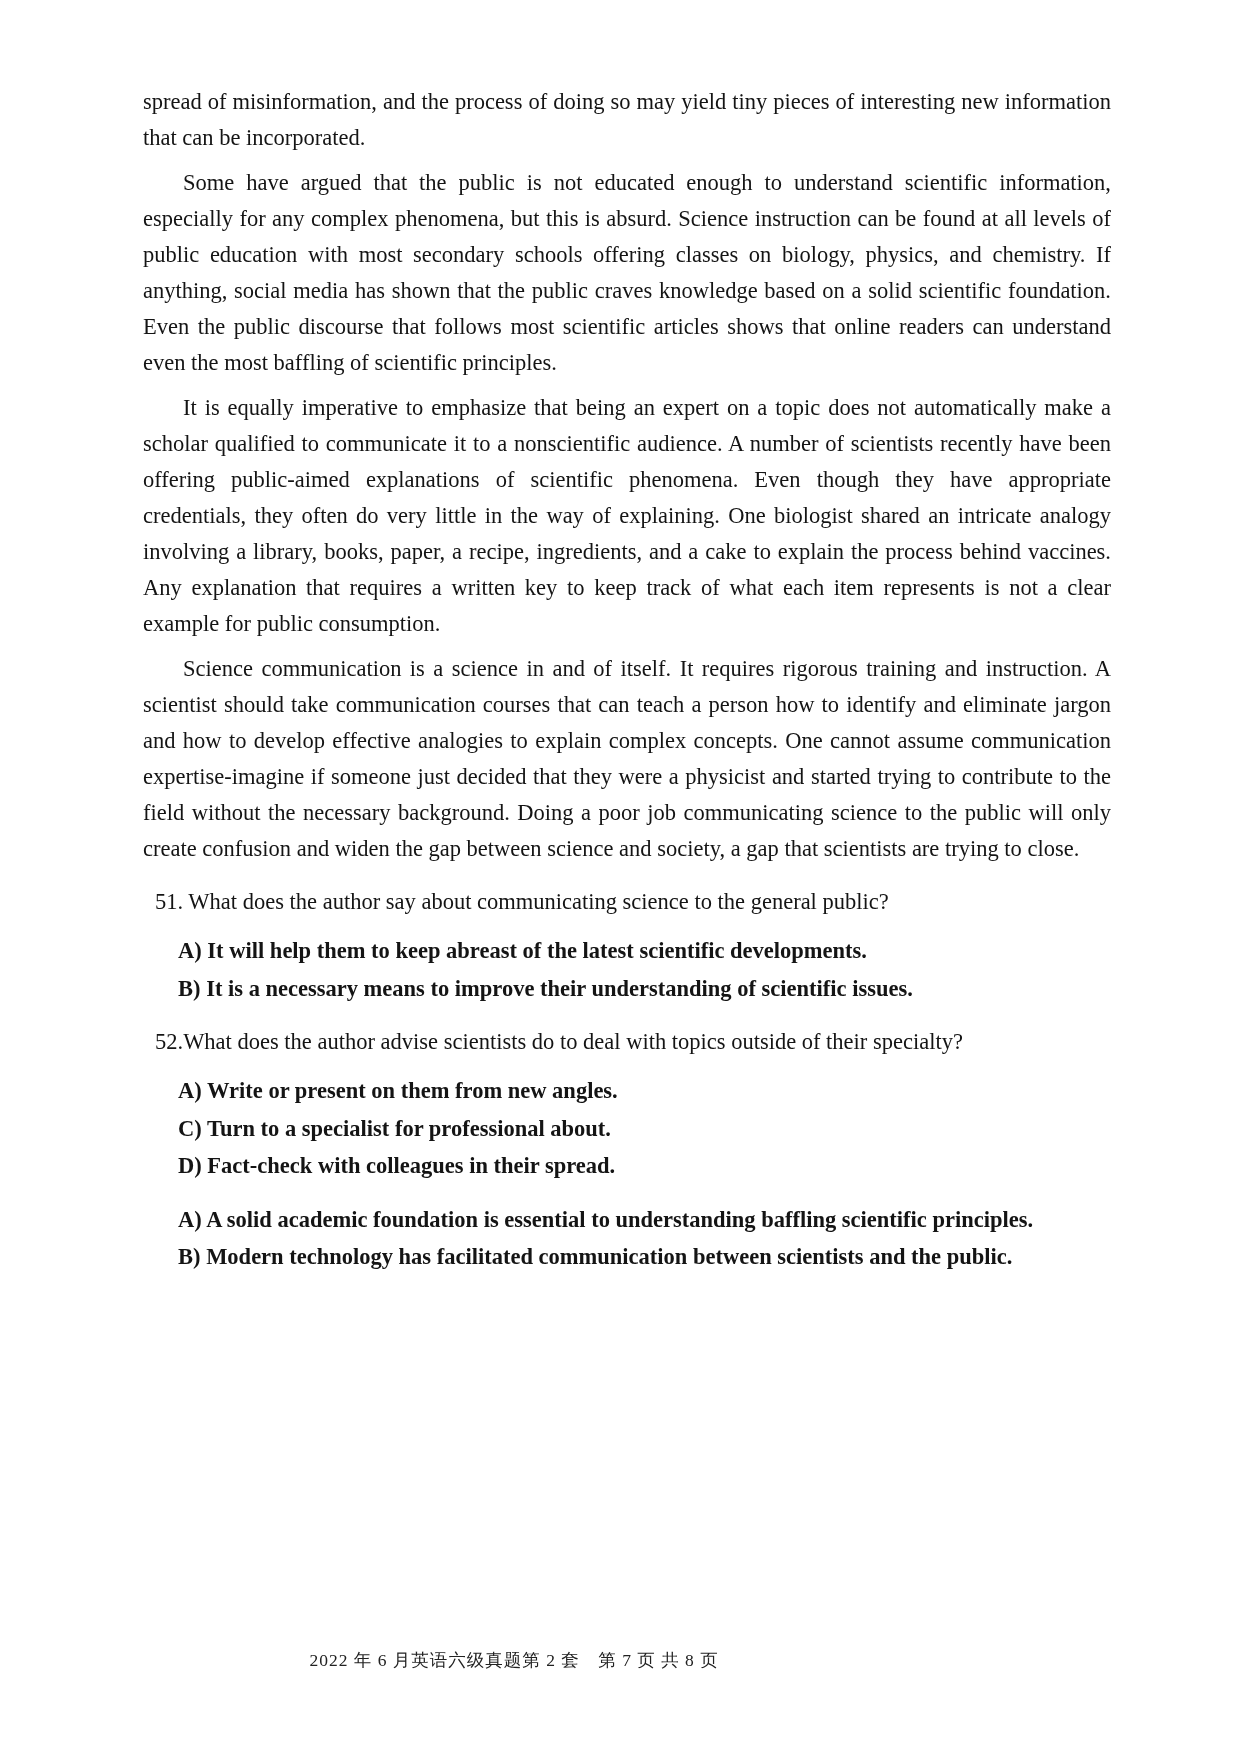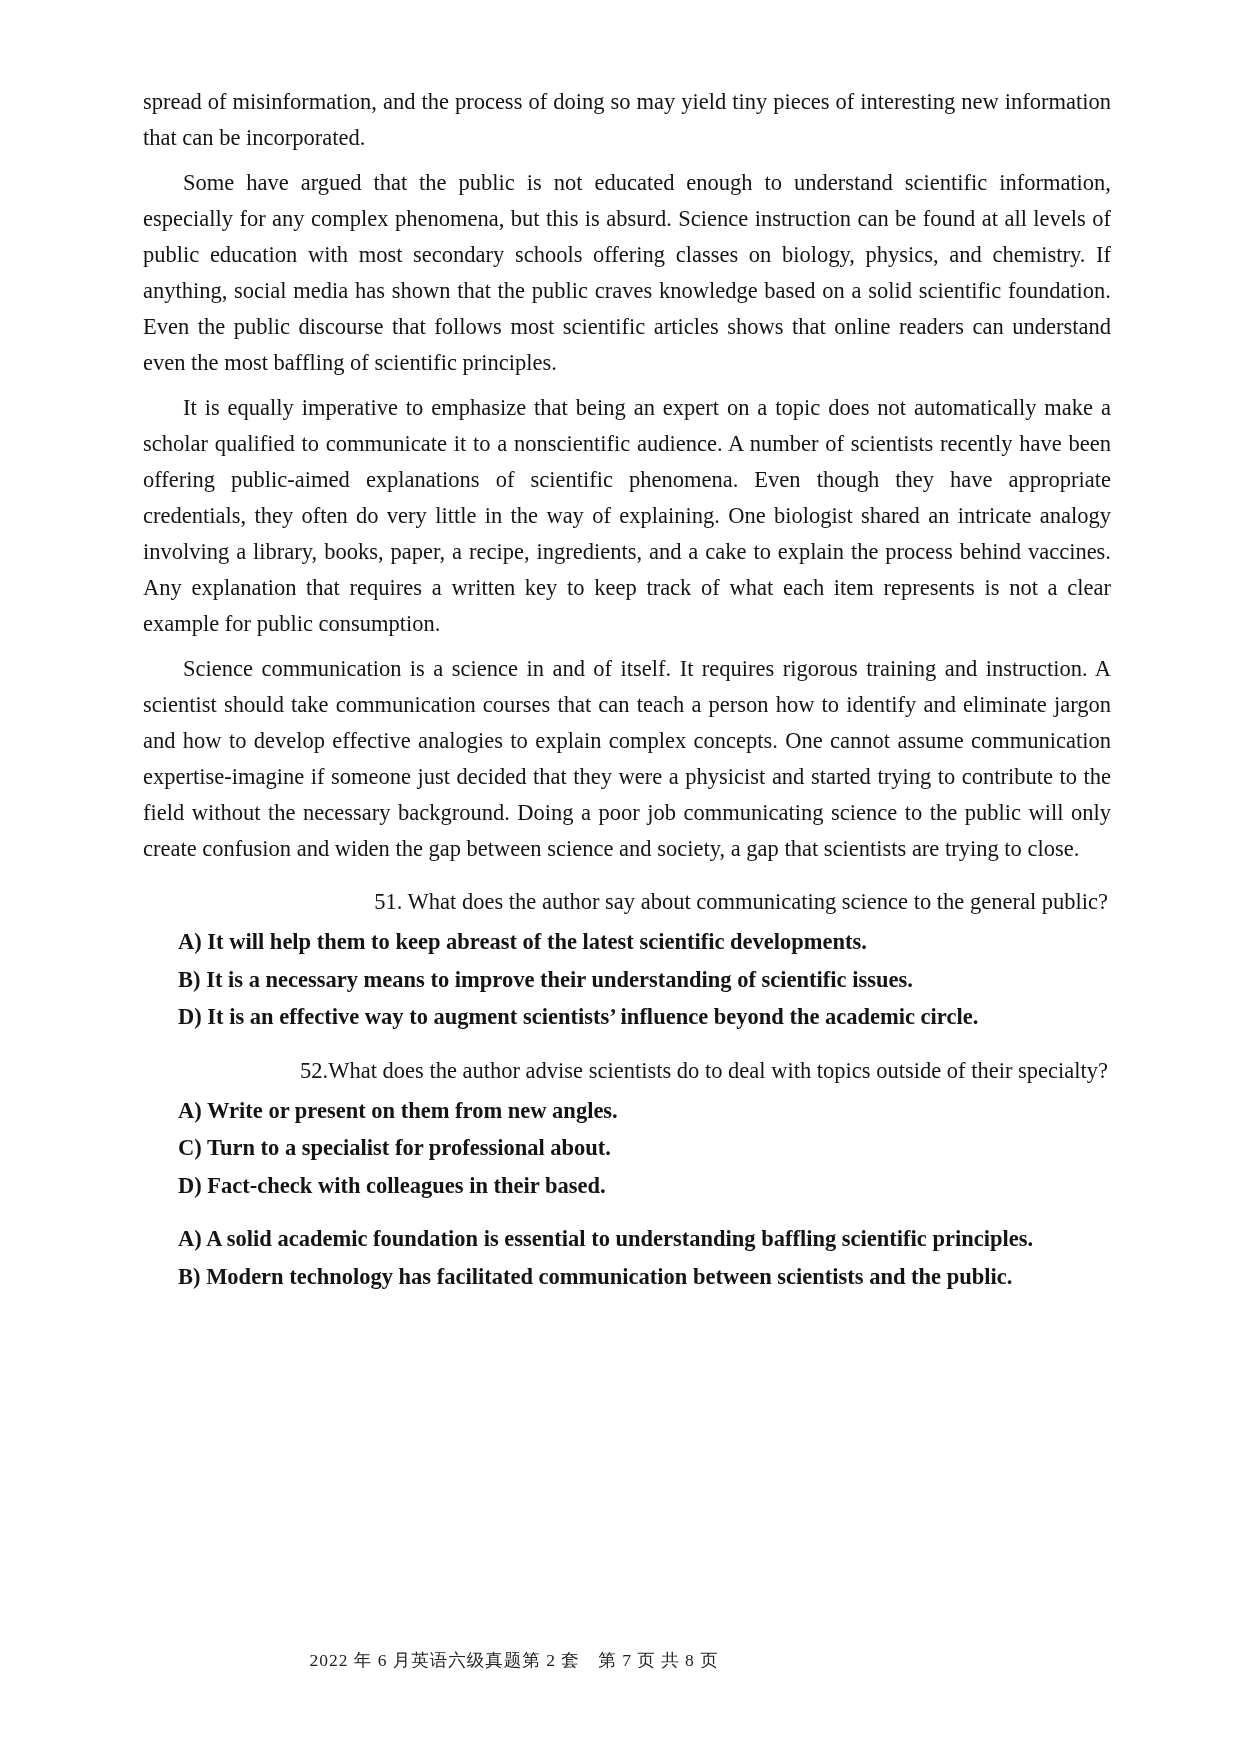--- a/index.html
+++ b/index.html
@@ -39,8 +39,7 @@
     line-height: 37px;
   }
   .question-prompt {
-    margin: 3px;
-    text-align: right;
+    margin: 12px;
   }
   ul.options {
     list-style: none;

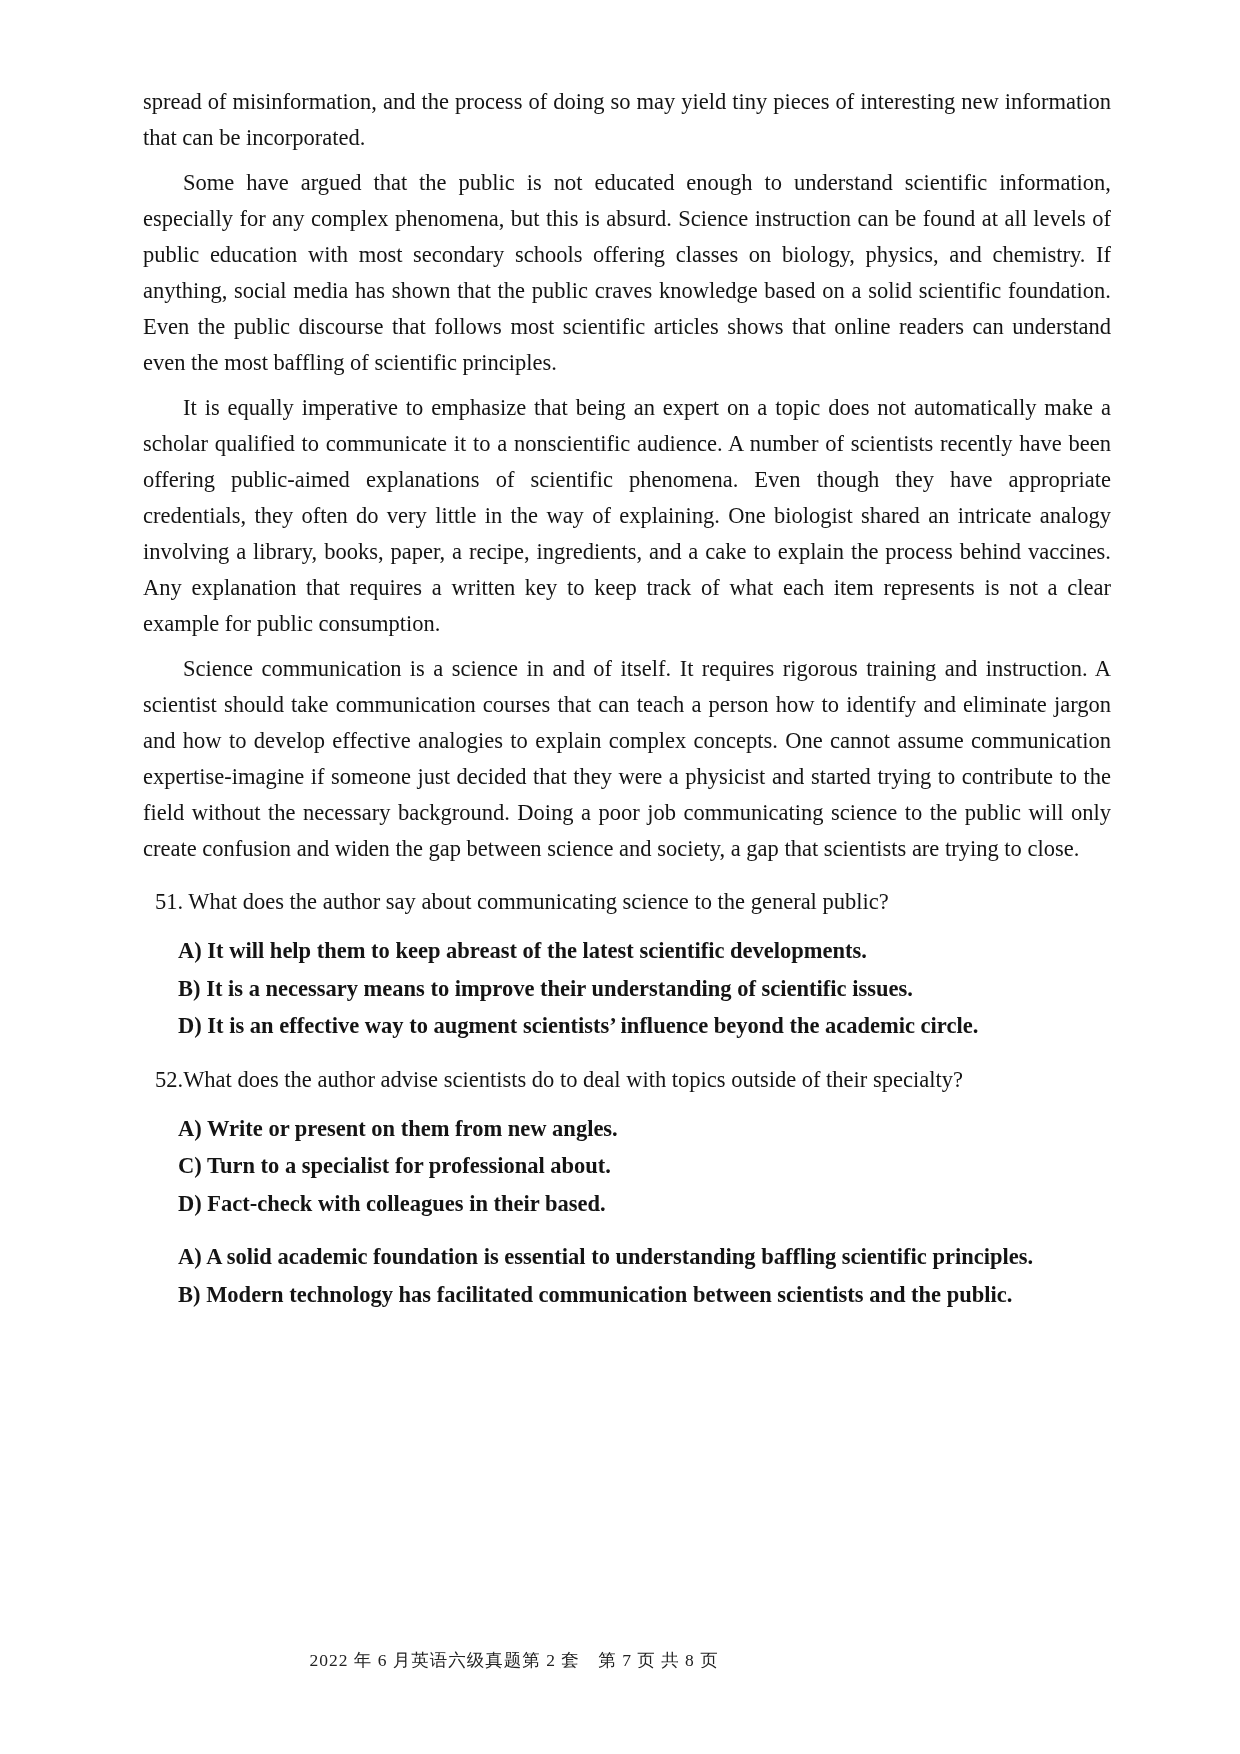--- a/index.html
+++ b/index.html
@@ -78,7 +78,6 @@
       <ul class="options">
         <li>A) It will help them to keep abreast of the latest scientific developments.</li>
         <li>B) It is a necessary means to improve their understanding of scientific issues.</li>
-        <li>D) It is an effective way to augment scientists’ influence beyond the academic circle.</li>
       </ul>
     </div>
 

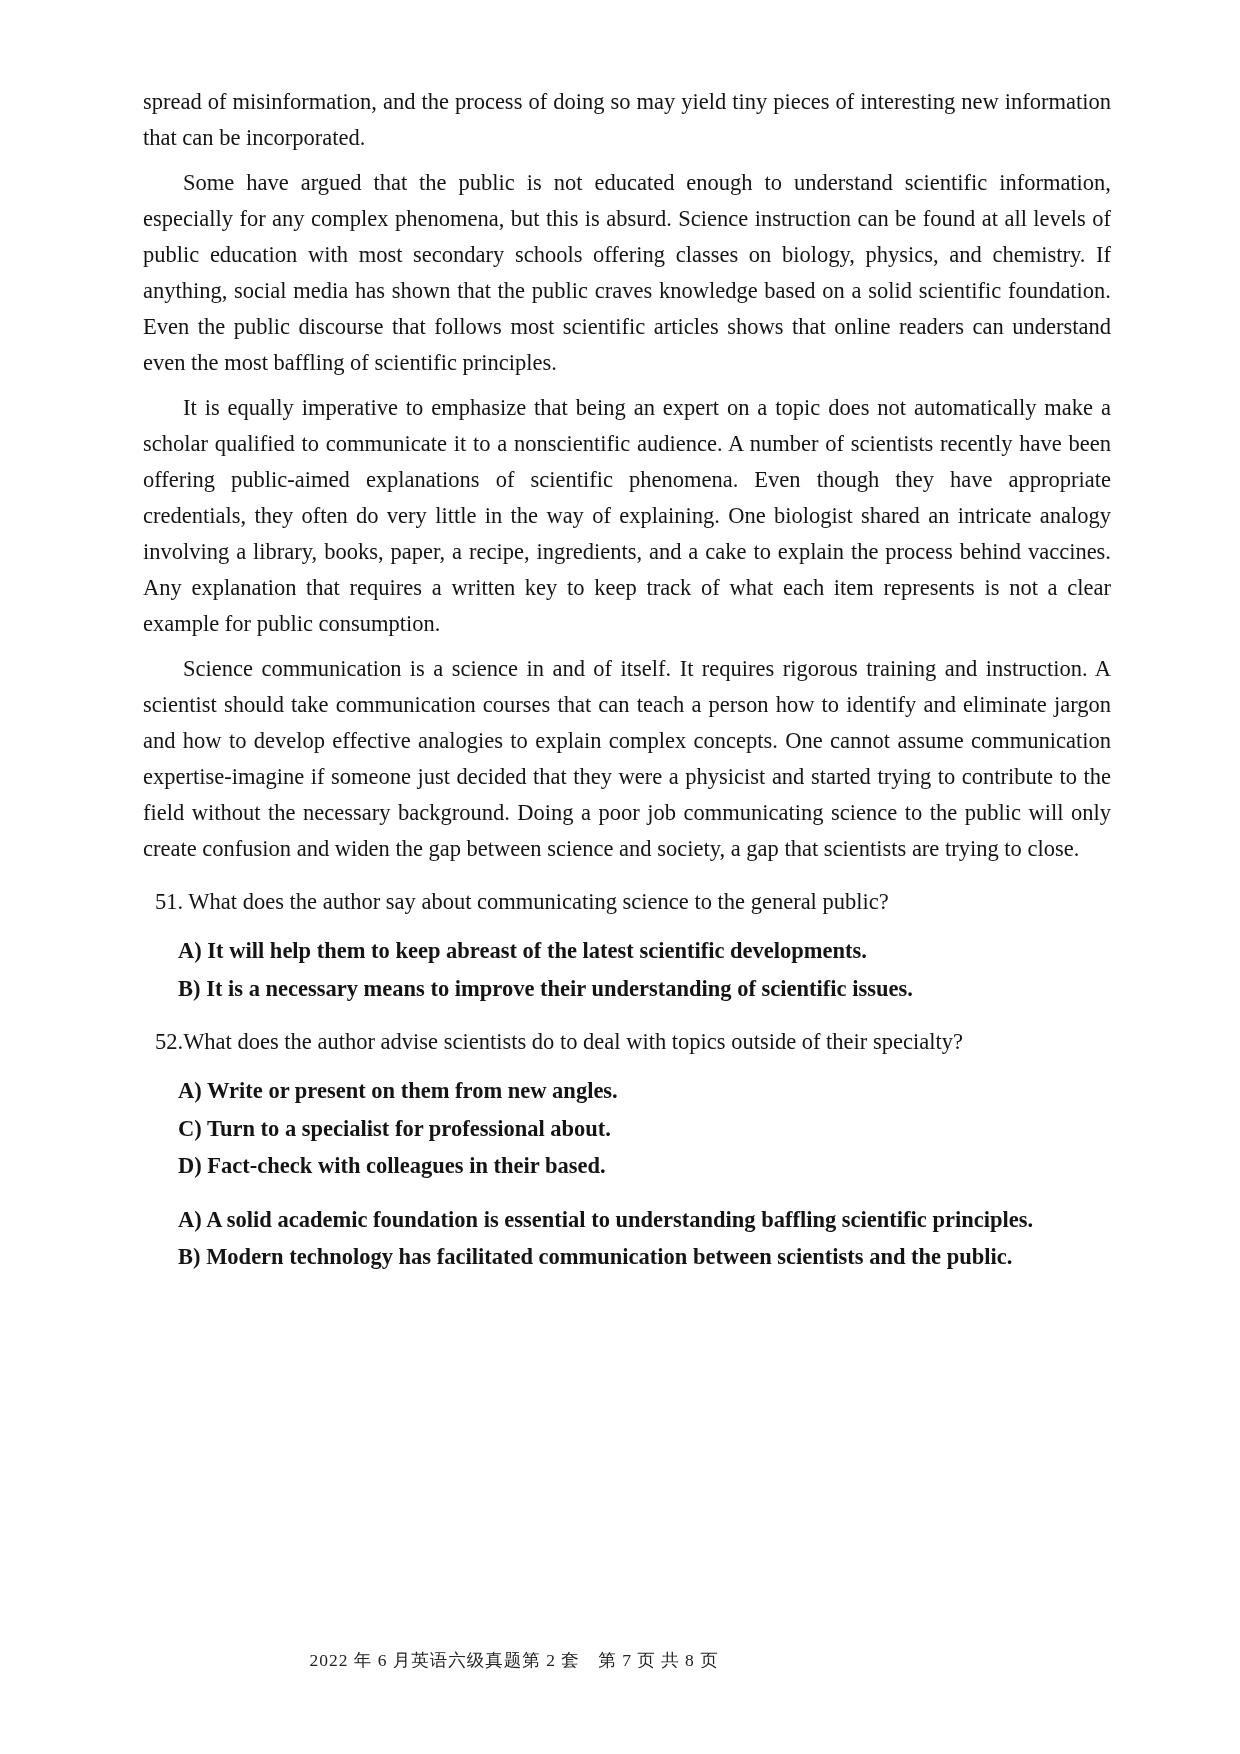--- a/index.html
+++ b/index.html
@@ -86,7 +86,7 @@
       <ul class="options">
         <li>A) Write or present on them from new angles.</li>
         <li>C) Turn to a specialist for professional about.</li>
-        <li>D) Fact-check with colleagues in their based.</li>
+        <li>D) Fact-check with colleagues in their spread.</li>
       </ul>
     </div>
 

